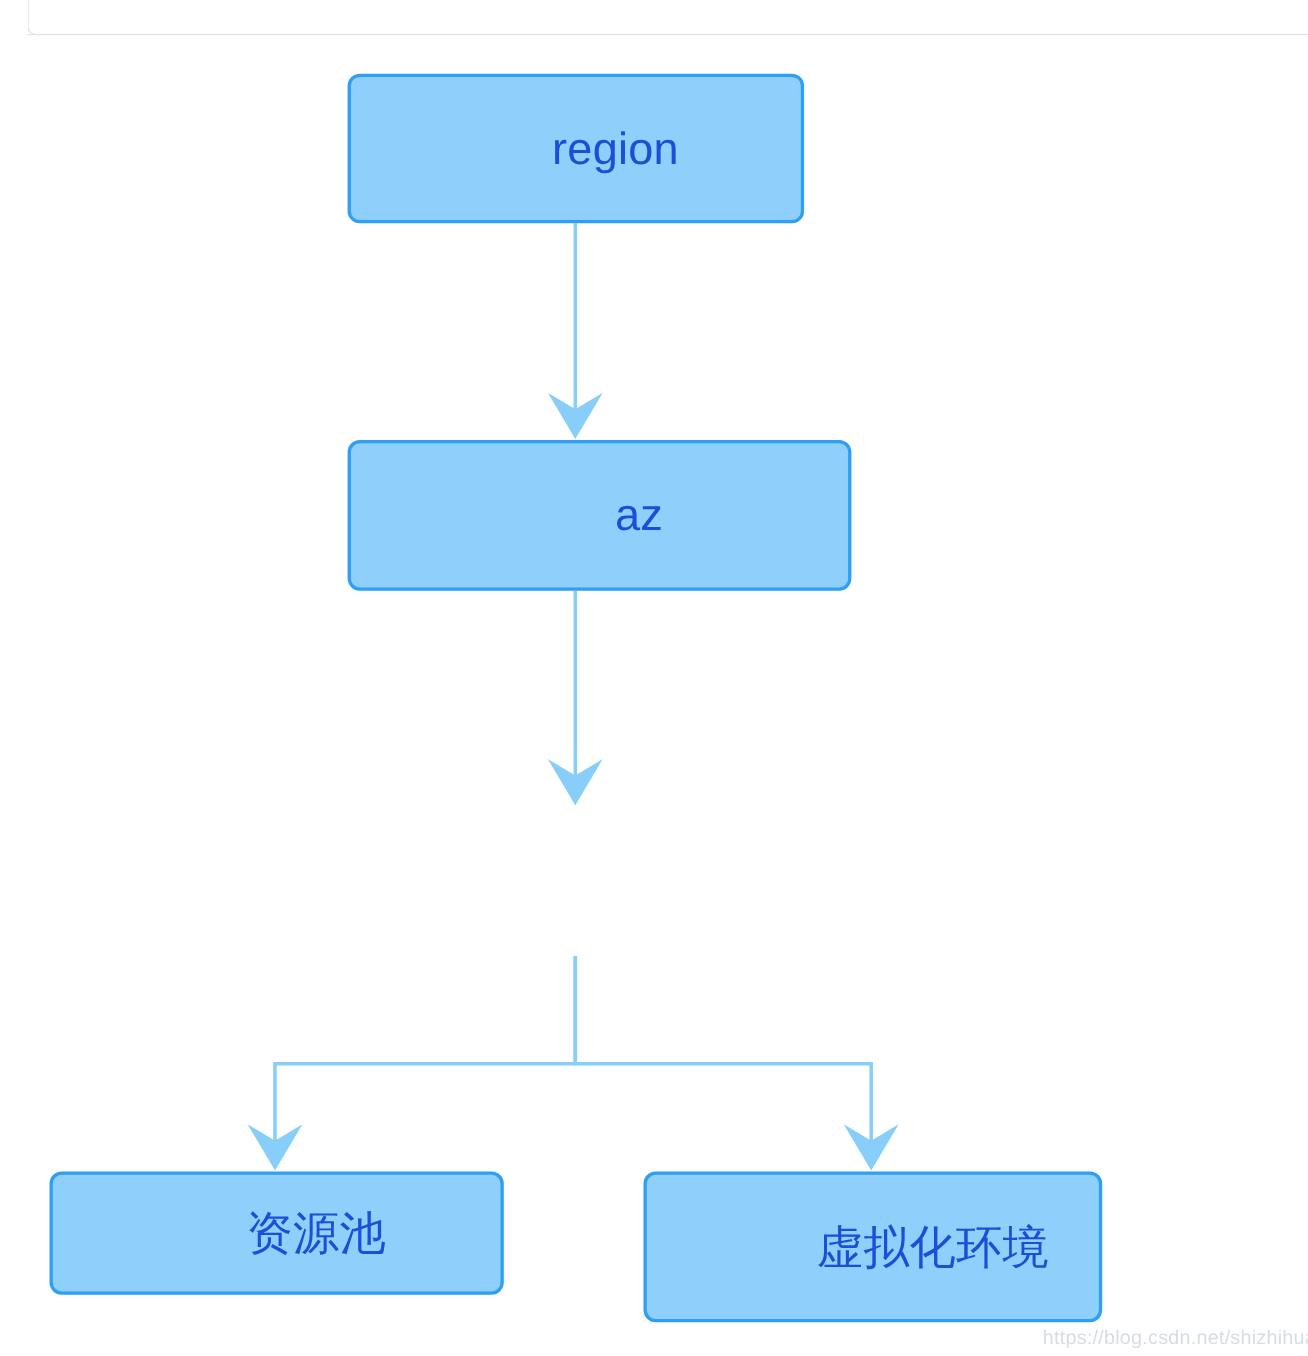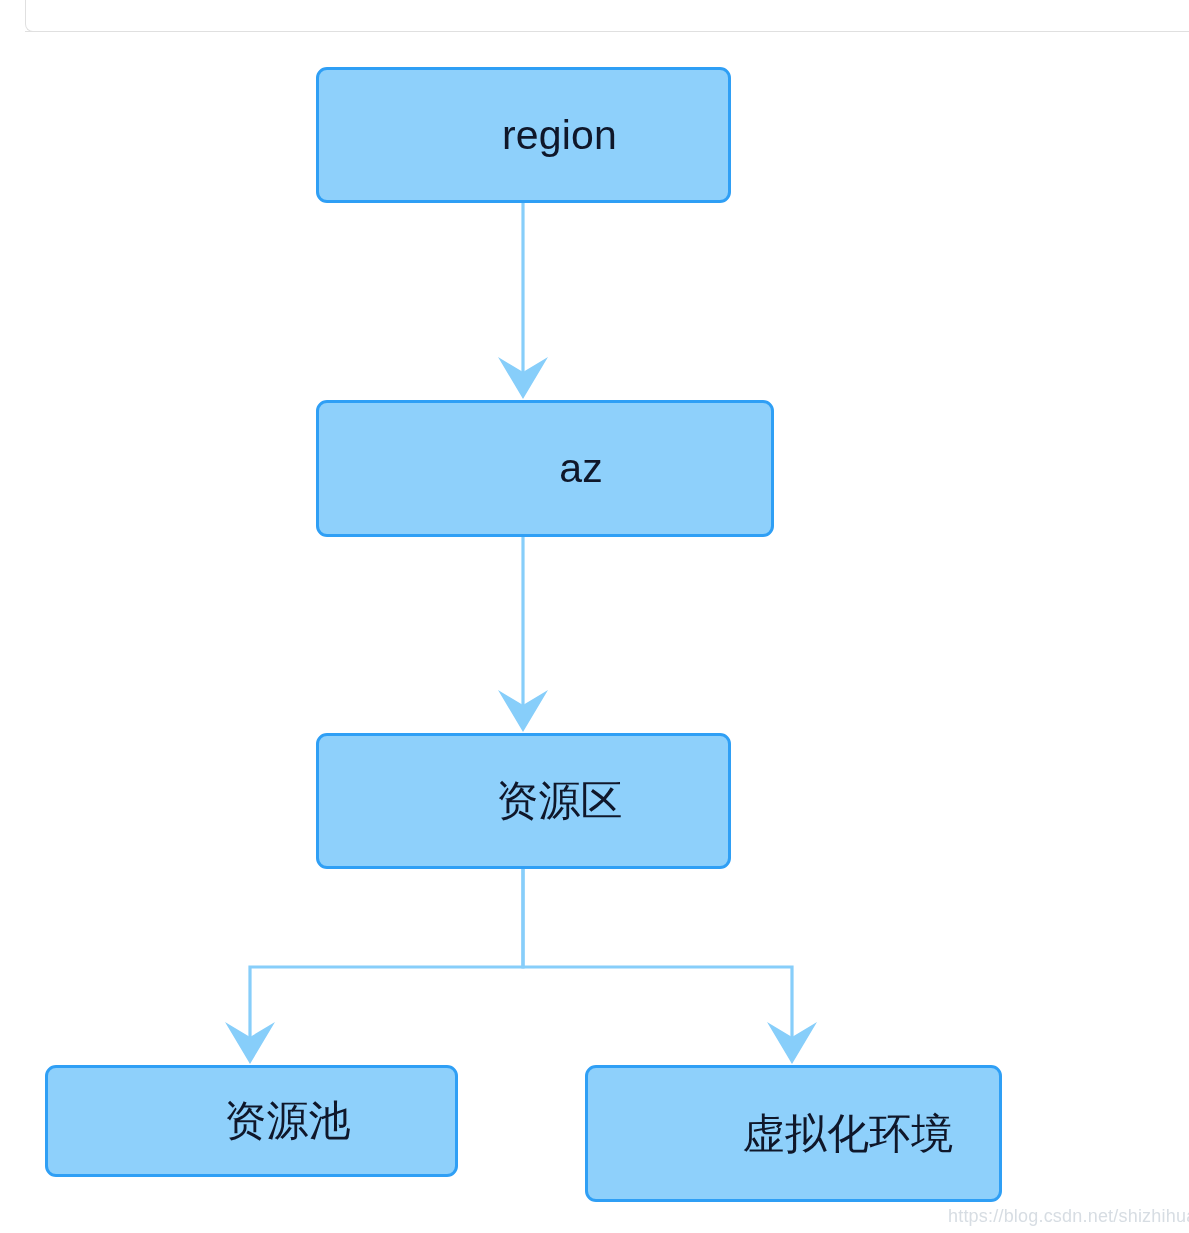--- a/index.html
+++ b/index.html
@@ -65,7 +65,7 @@
     justify-content: center;
   }
   .node-label {
-    color: #0f172a;
+    color: #1d4ed8;
     font-size: 41px;
     line-height: 1;
     white-space: nowrap;

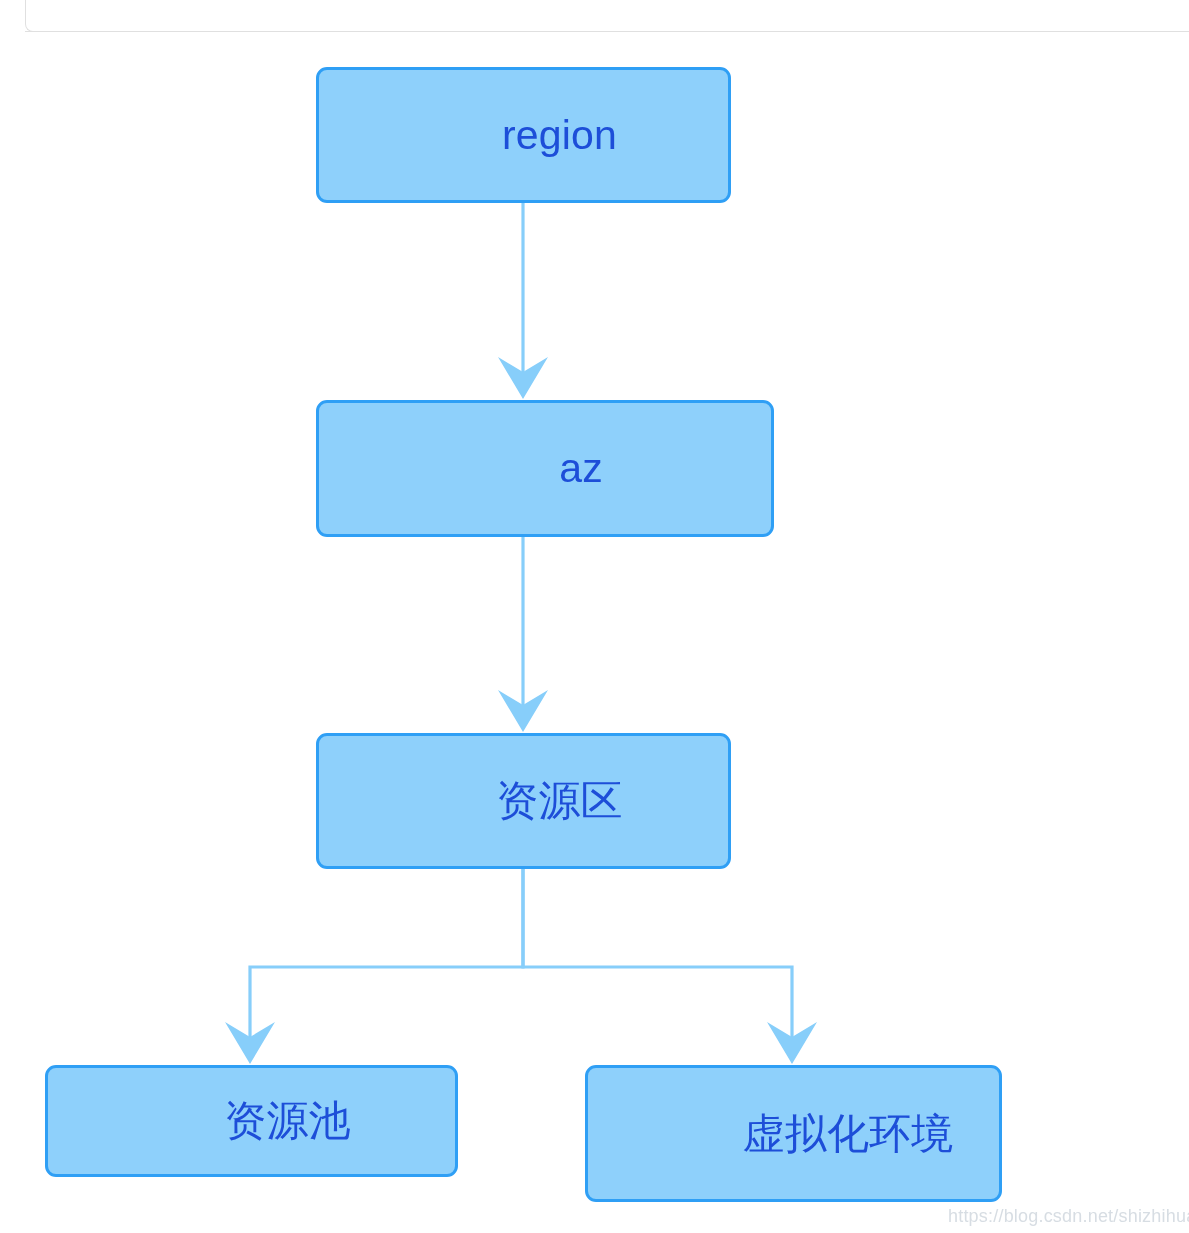--- a/index.html
+++ b/index.html
@@ -134,9 +134,6 @@
     <span class="node-label">az</span>
   </div>
 
-  <div class="node" style="left:316px; top:733px; width:415px; height:136px;">
-    <span class="node-label cjk">资源区</span>
-  </div>
 
   <div class="node" style="left:45px; top:1065px; width:413px; height:112px;">
     <span class="node-label cjk">资源池</span>

